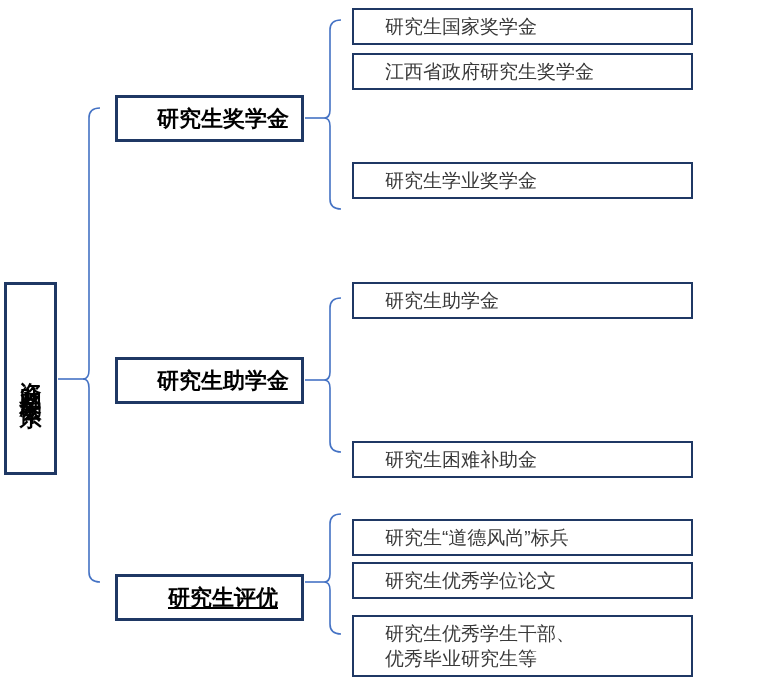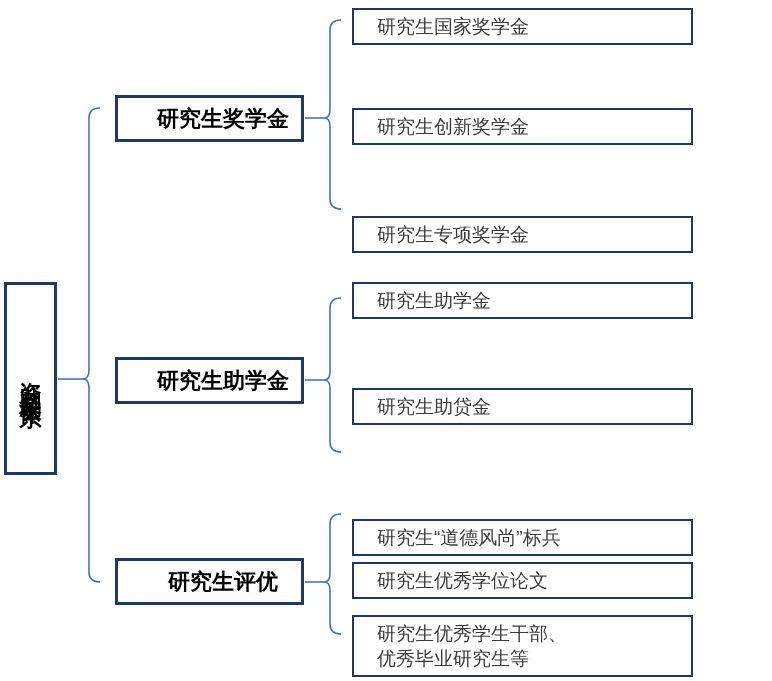--- a/index.html
+++ b/index.html
@@ -47,7 +47,7 @@
   .leaf-box{
     left:352px;width:341px;height:37px;
     display:flex;align-items:center;
-    padding-left:23px;
+    padding-left:31px;
     font-size:19px;color:var(--leaf-text);
     white-space:pre-line;
     line-height:25px;

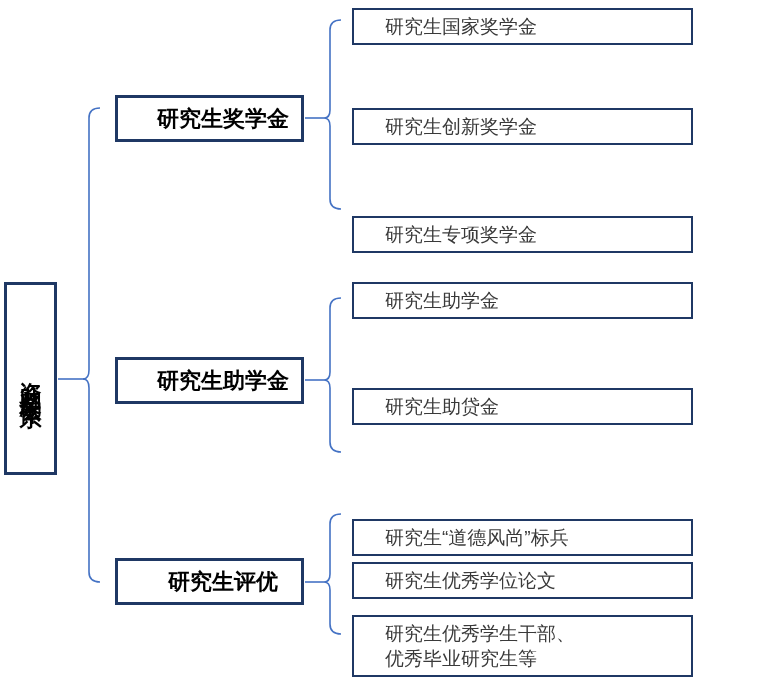--- a/index.html
+++ b/index.html
@@ -89,6 +89,7 @@
   </div>
 
   <div class="box leaf-box" style="top:8px">研究生国家奖学金</div>
+  <div class="box leaf-box" style="top:53px">江西省政府研究生奖学金</div>
   <div class="box leaf-box" style="top:108px">研究生创新奖学金</div>
   <div class="box leaf-box" style="top:216px">研究生专项奖学金</div>
 

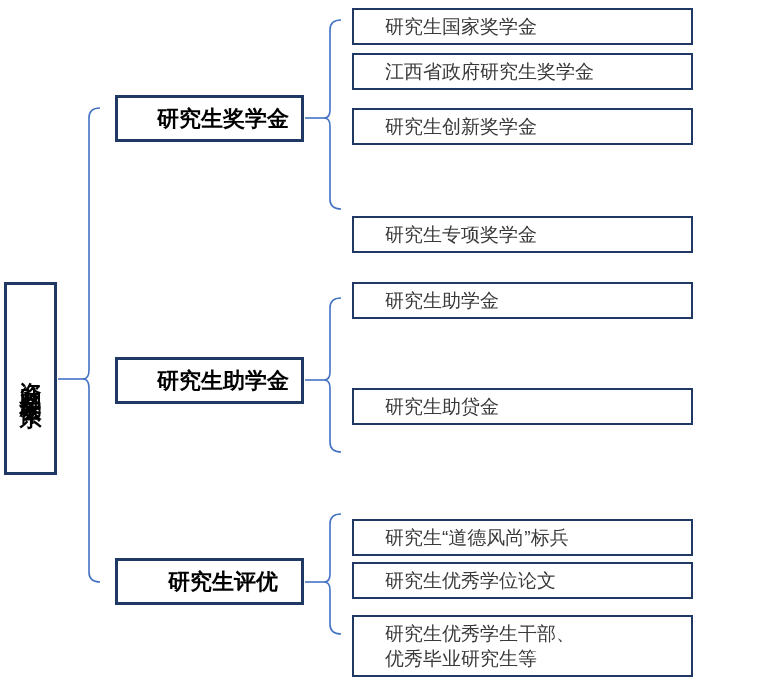--- a/index.html
+++ b/index.html
@@ -90,7 +90,6 @@
 
   <div class="box leaf-box" style="top:8px">研究生国家奖学金</div>
   <div class="box leaf-box" style="top:53px">江西省政府研究生奖学金</div>
-  <div class="box leaf-box" style="top:108px">研究生创新奖学金</div>
   <div class="box leaf-box" style="top:216px">研究生专项奖学金</div>
 
   <div class="box leaf-box" style="top:282px">研究生助学金</div>

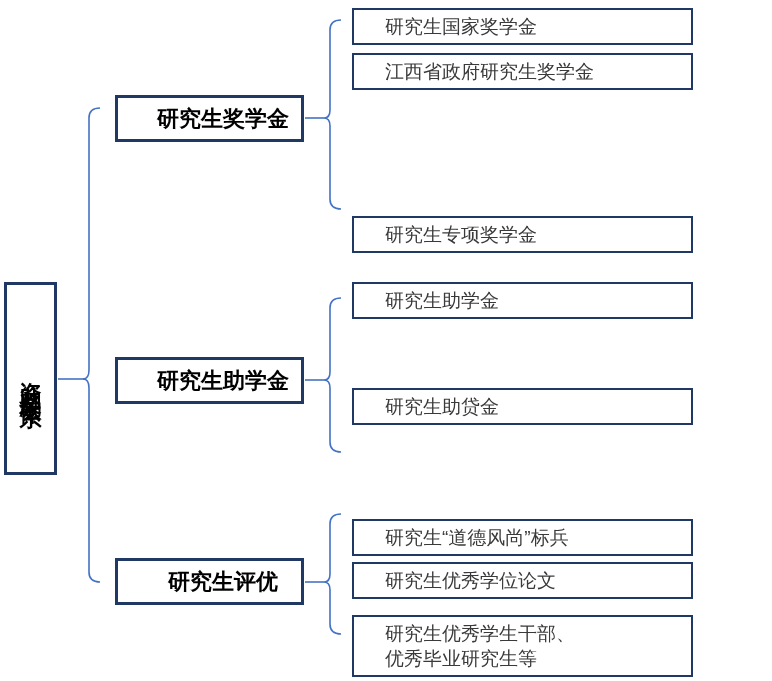--- a/index.html
+++ b/index.html
@@ -90,6 +90,7 @@
 
   <div class="box leaf-box" style="top:8px">研究生国家奖学金</div>
   <div class="box leaf-box" style="top:53px">江西省政府研究生奖学金</div>
+  <div class="box leaf-box" style="top:162px">研究生学业奖学金</div>
   <div class="box leaf-box" style="top:216px">研究生专项奖学金</div>
 
   <div class="box leaf-box" style="top:282px">研究生助学金</div>

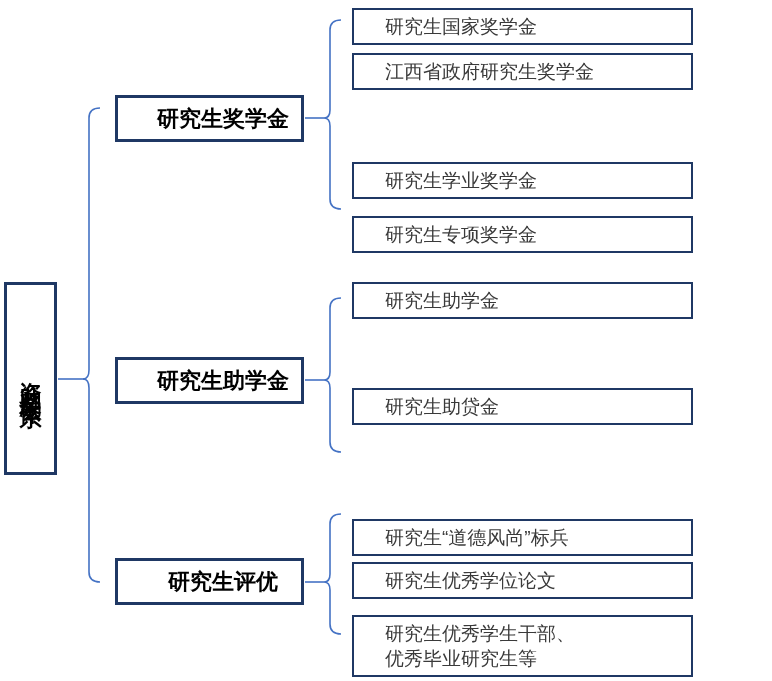--- a/index.html
+++ b/index.html
@@ -91,7 +91,6 @@
   <div class="box leaf-box" style="top:8px">研究生国家奖学金</div>
   <div class="box leaf-box" style="top:53px">江西省政府研究生奖学金</div>
   <div class="box leaf-box" style="top:162px">研究生学业奖学金</div>
-  <div class="box leaf-box" style="top:216px">研究生专项奖学金</div>
 
   <div class="box leaf-box" style="top:282px">研究生助学金</div>
   <div class="box leaf-box" style="top:388px">研究生助贷金</div>

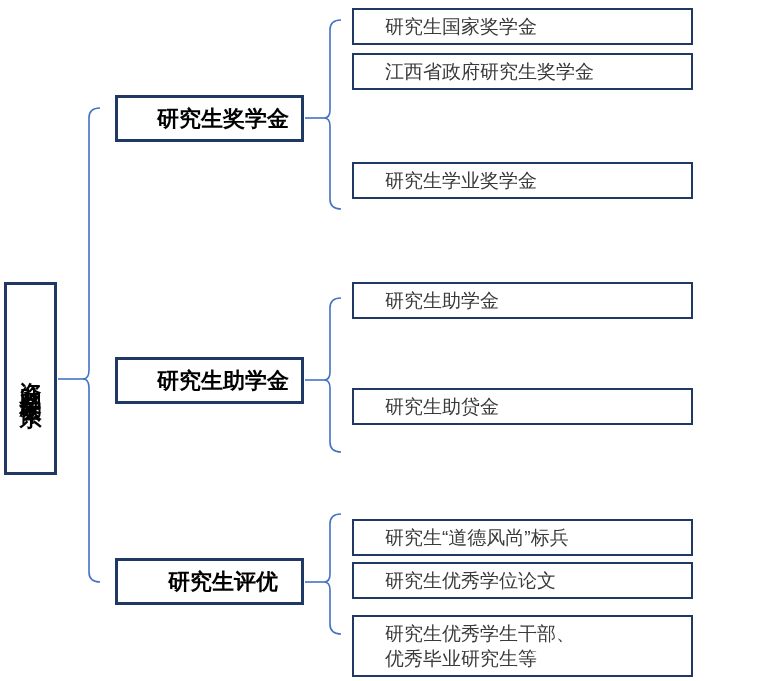--- a/index.html
+++ b/index.html
@@ -93,7 +93,6 @@
   <div class="box leaf-box" style="top:162px">研究生学业奖学金</div>
 
   <div class="box leaf-box" style="top:282px">研究生助学金</div>
-  <div class="box leaf-box" style="top:388px">研究生助贷金</div>
 
   <div class="box leaf-box" style="top:519px">研究生“道德风尚”标兵</div>
   <div class="box leaf-box" style="top:562px">研究生优秀学位论文</div>

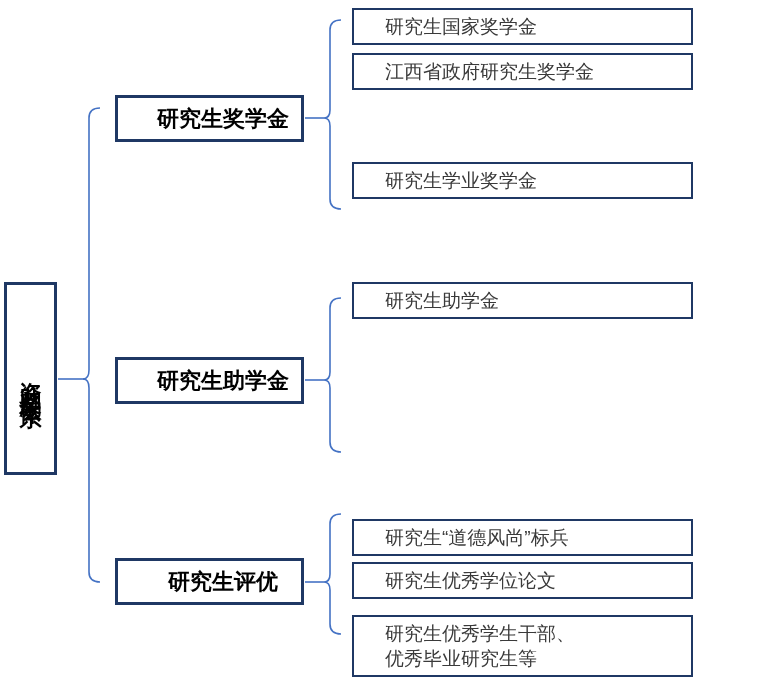--- a/index.html
+++ b/index.html
@@ -93,6 +93,7 @@
   <div class="box leaf-box" style="top:162px">研究生学业奖学金</div>
 
   <div class="box leaf-box" style="top:282px">研究生助学金</div>
+  <div class="box leaf-box" style="top:441px">研究生困难补助金</div>
 
   <div class="box leaf-box" style="top:519px">研究生“道德风尚”标兵</div>
   <div class="box leaf-box" style="top:562px">研究生优秀学位论文</div>

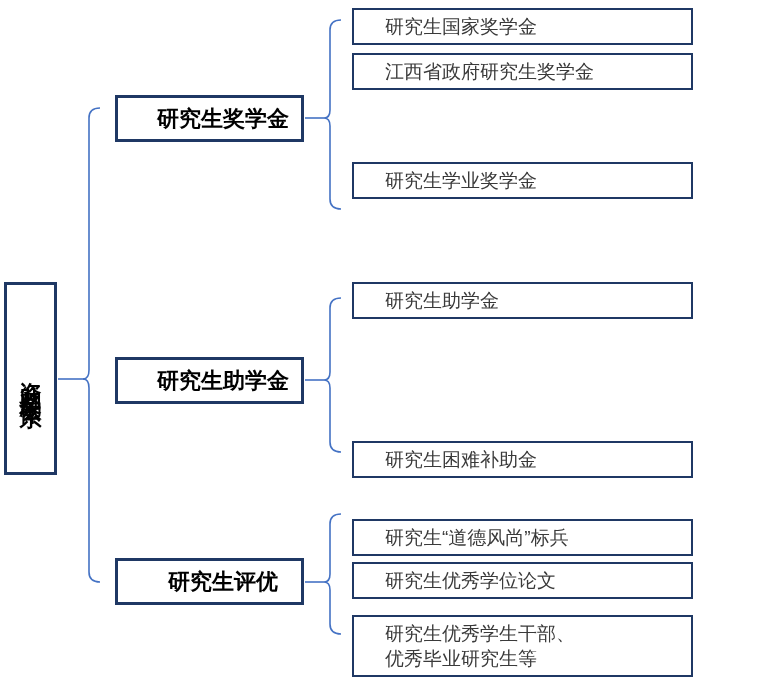--- a/index.html
+++ b/index.html
@@ -43,7 +43,7 @@
   }
   .branch-1{top:95px;}
   .branch-2{top:357px;}
-  .branch-3{top:558px;}
+  .branch-3{top:574px;text-decoration:underline;}
   .leaf-box{
     left:352px;width:341px;height:37px;
     display:flex;align-items:center;

